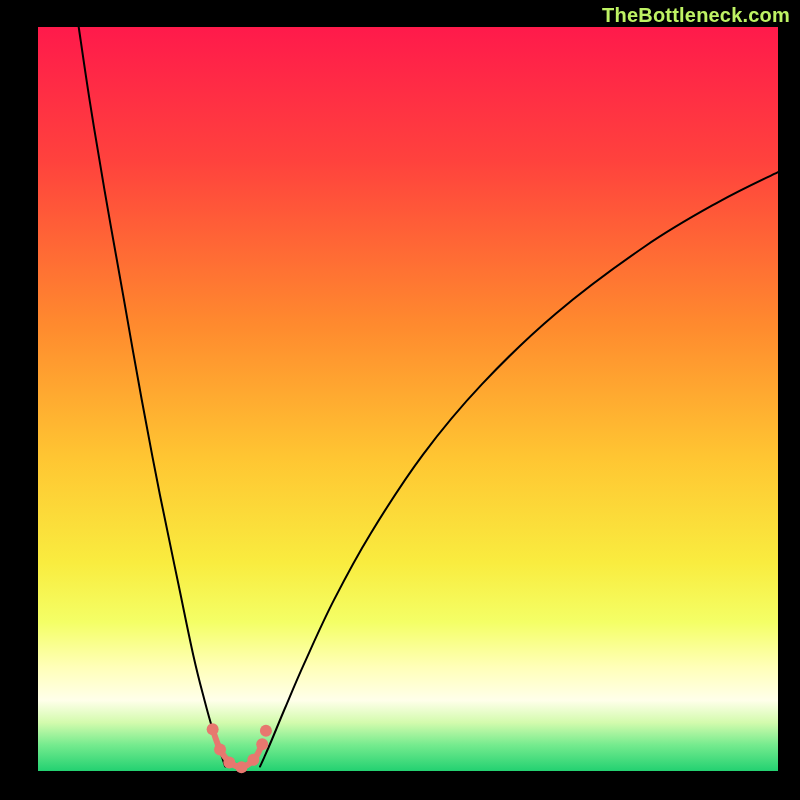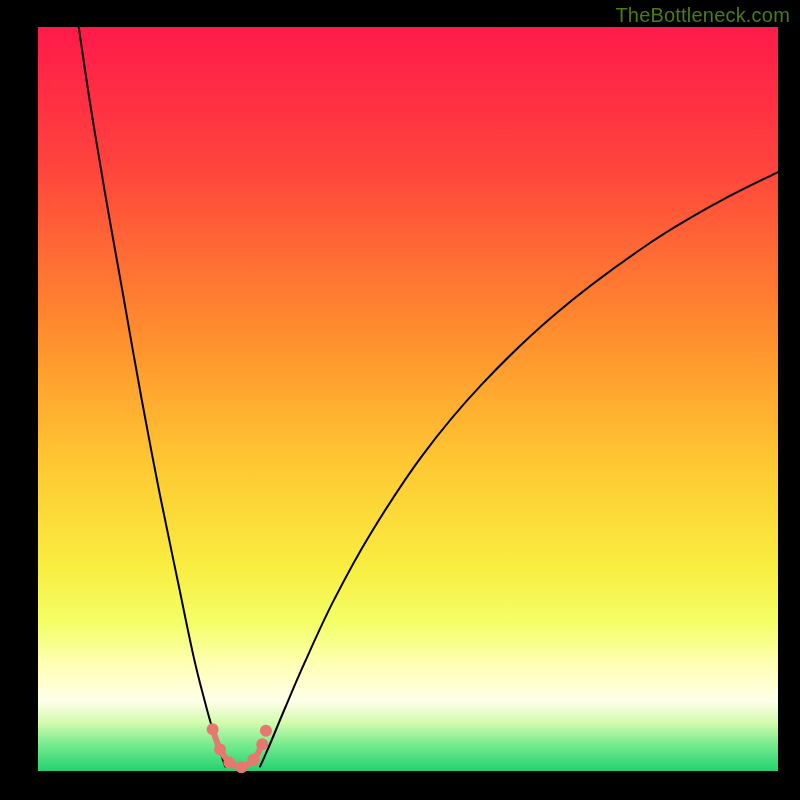--- a/index.html
+++ b/index.html
@@ -21,9 +21,9 @@
     position: absolute;
     top: 4px;
     right: 10px;
-    color: #4d7c0f;
+    color: #bef264;
     font-size: 20px;
-    font-weight: 400;
+    font-weight: 700;
     letter-spacing: 0.2px;
     z-index: 10;
   }

